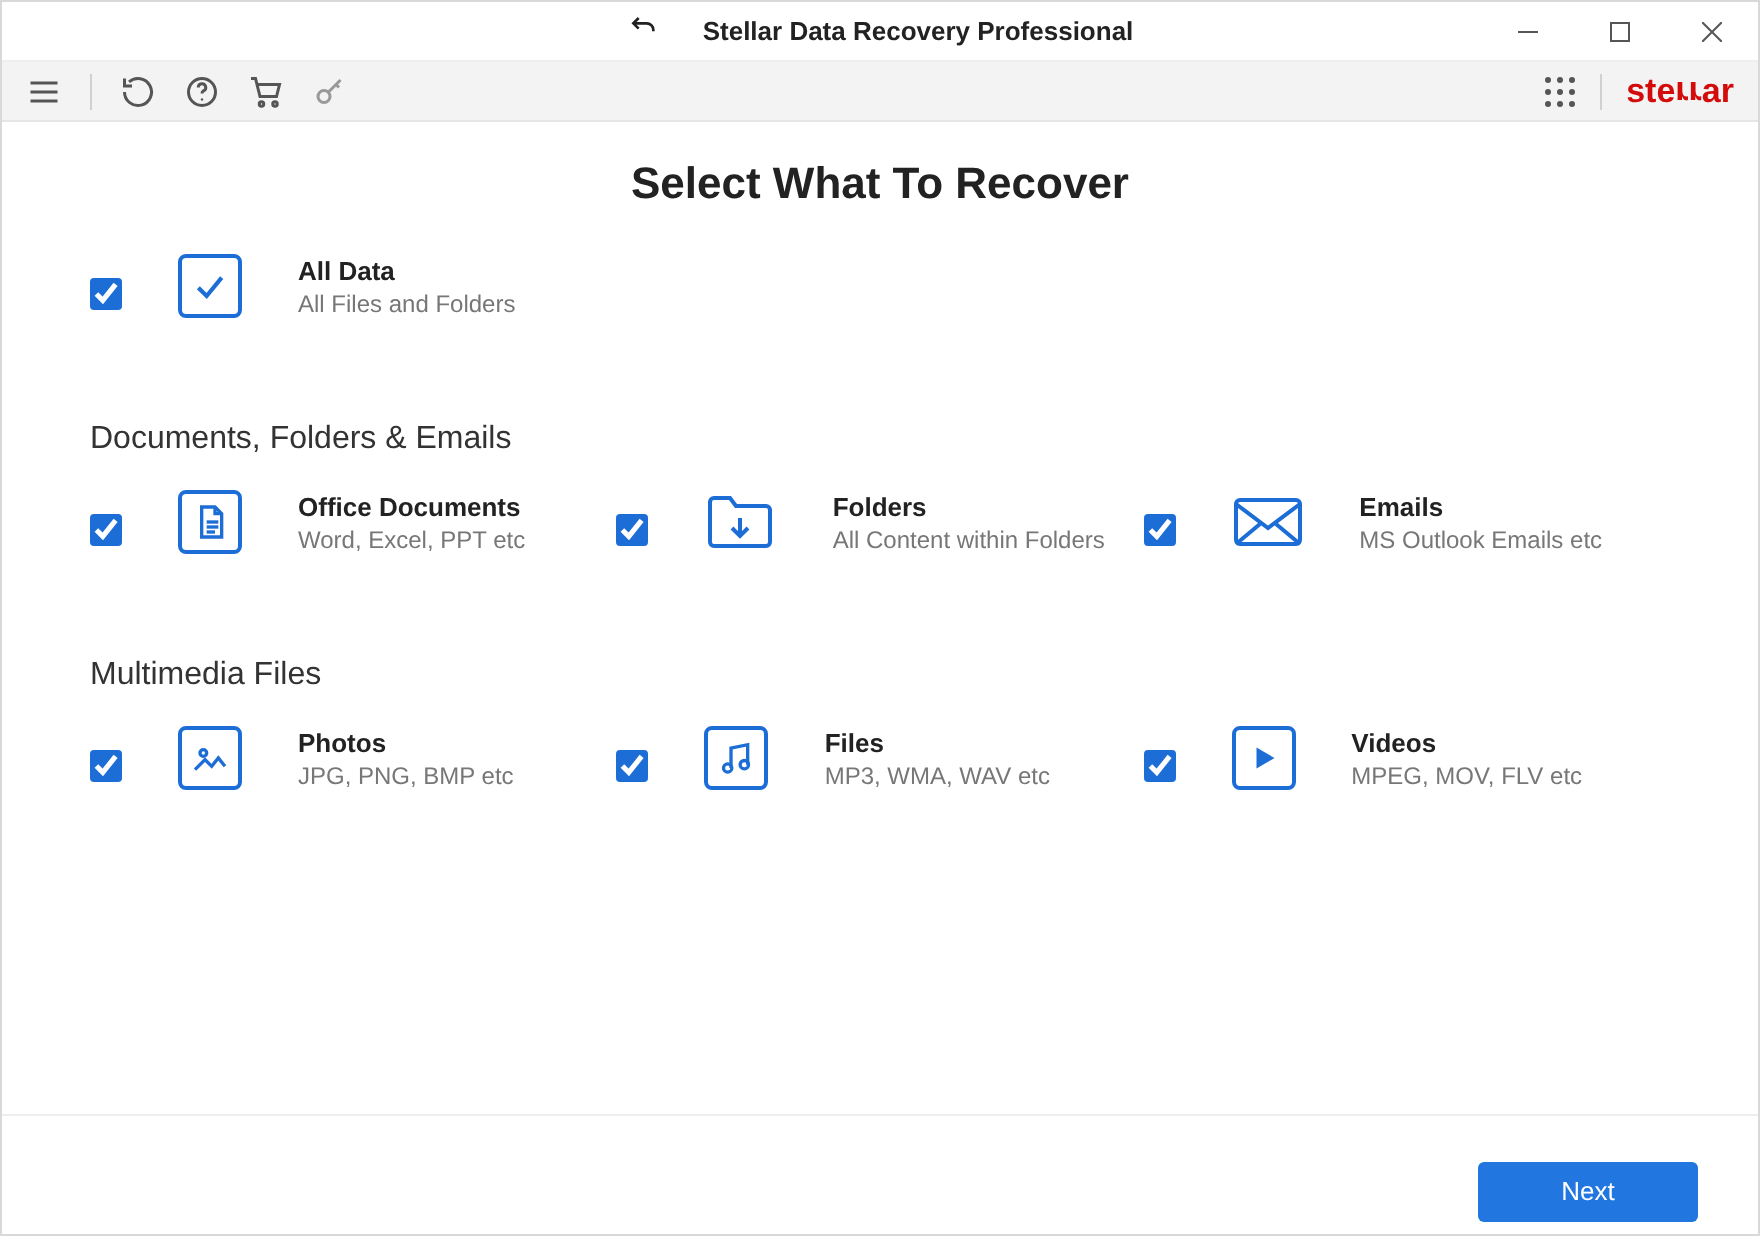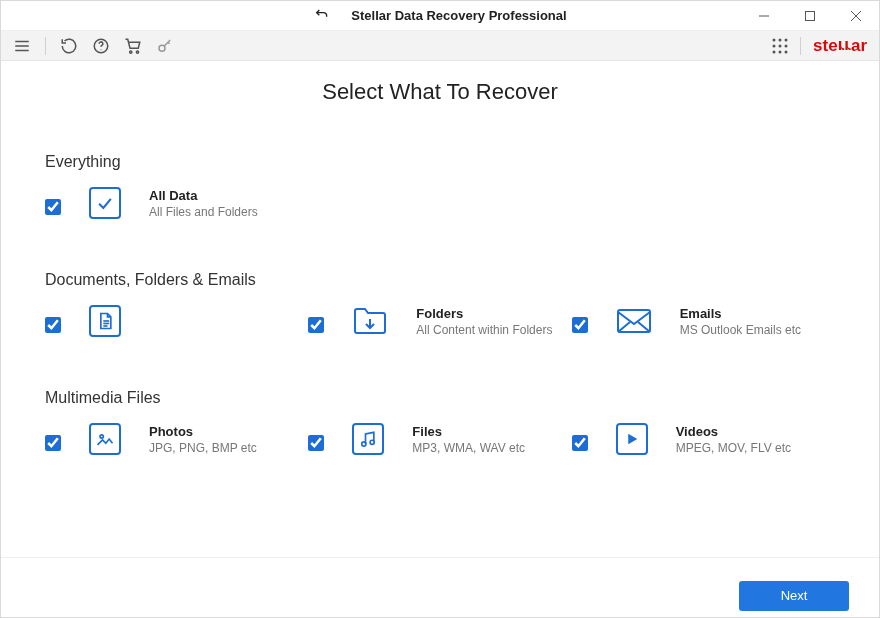--- a/index.html
+++ b/index.html
@@ -21,7 +21,7 @@
 
   
   .content { flex: 1; padding: 18px 44px 0 44px; overflow: hidden; }
-  .page-title { text-align: center; font-size: 22px; font-weight: 400; color: #222; margin-bottom: 48px; }
+  .page-title { text-align: center; font-size: 22px; font-weight: 700; color: #222; margin-bottom: 22px; }
 
   .section-heading { font-size: 16px; color: #333; margin-bottom: 16px; font-weight: 400; }
   .section { margin-bottom: 52px; }

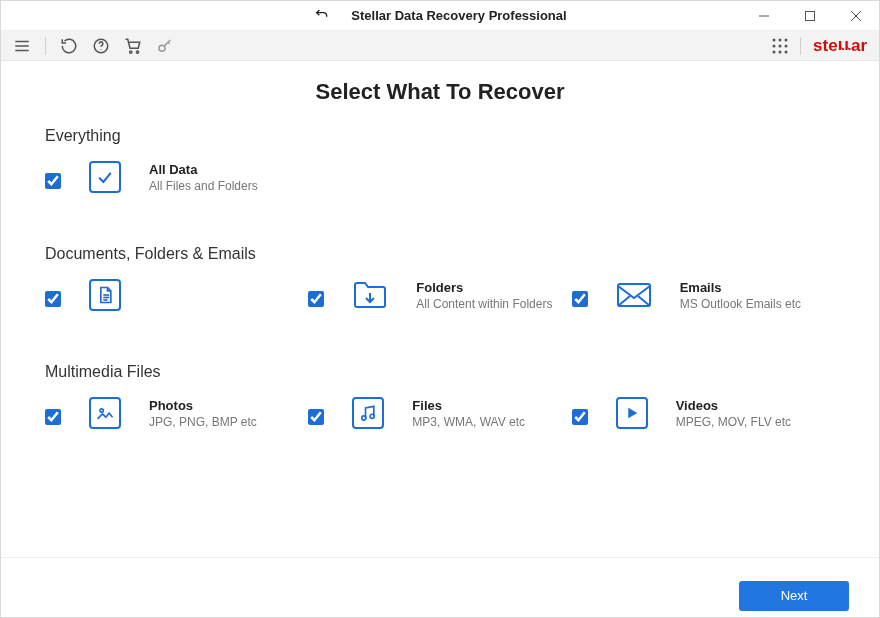--- a/index.html
+++ b/index.html
@@ -134,7 +134,6 @@
     <h1 class="page-title">Select What To Recover</h1>
 
     <div class="section">
-      <div class="section-heading">Everything</div>
       <div class="row">
         <div class="option single">
           <input type="checkbox" class="checkbox" checked="" style="">

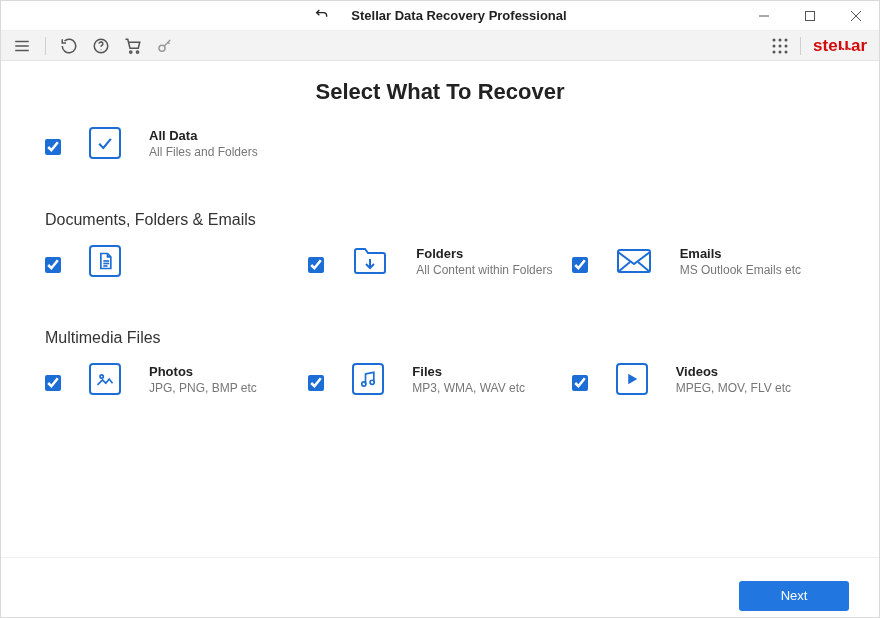--- a/index.html
+++ b/index.html
@@ -164,6 +164,10 @@
                 <line x1="10" y1="18" x2="15" y2="18"></line>
               </svg>
           </div>
+          <div class="opt-text">
+            <span class="opt-title">Office Documents</span>
+            <span class="opt-sub">Word, Excel, PPT etc</span>
+          </div>
         </div>
 
         <div class="option">

